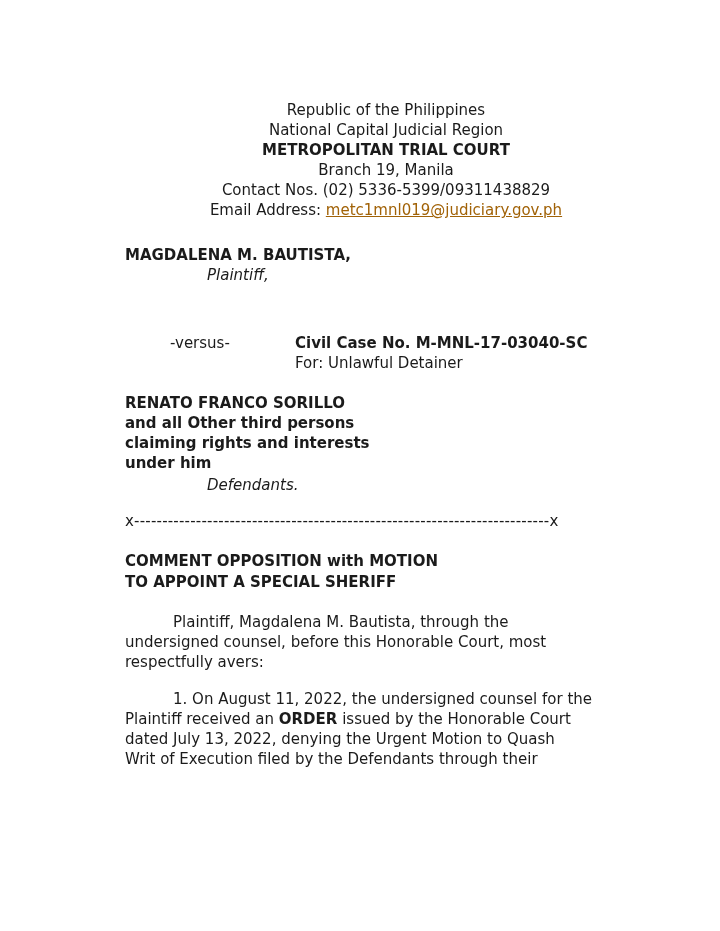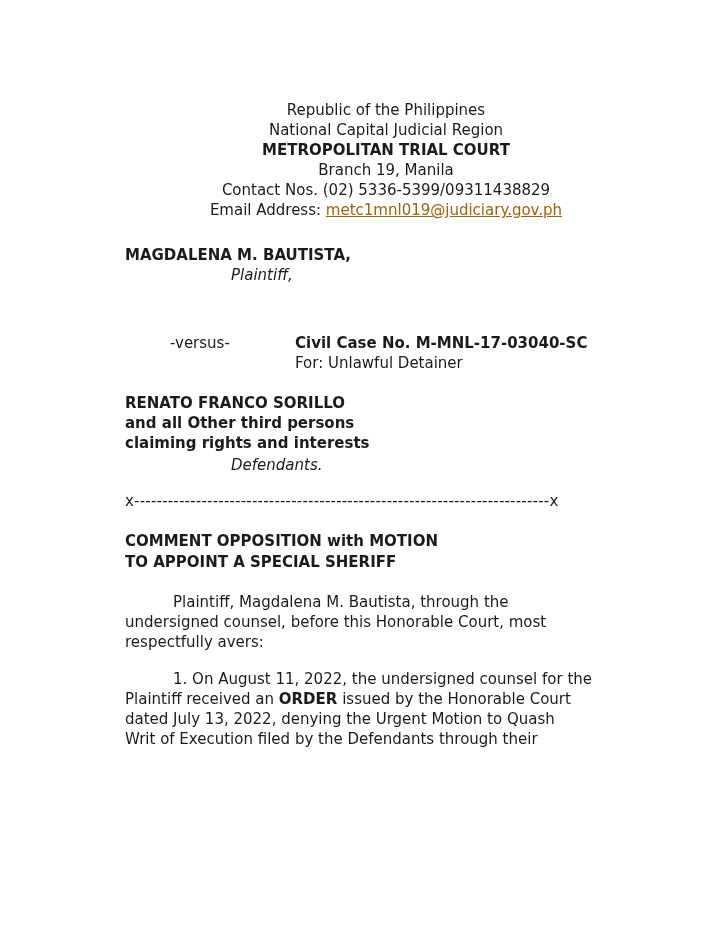--- a/index.html
+++ b/index.html
@@ -37,7 +37,7 @@
 
   .caption { margin-top: 25px; }
   .role-line {
-    margin-left: 106px;
+    margin-left: 82px;
     line-height: 20px;
     white-space: nowrap;
   }

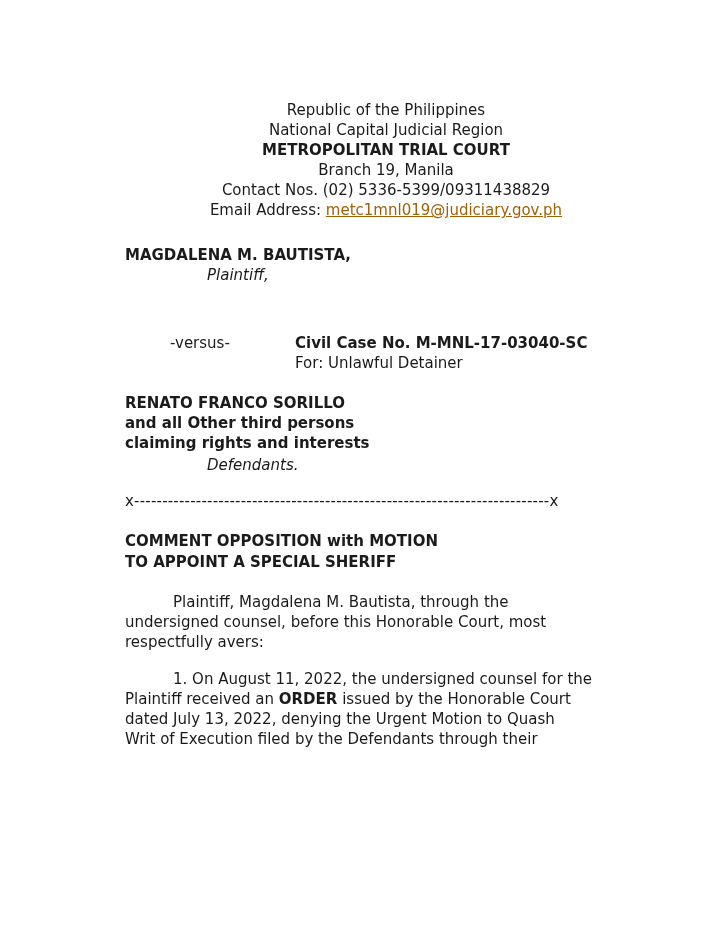--- a/index.html
+++ b/index.html
@@ -104,6 +104,7 @@
       <div class="line">RENATO FRANCO SORILLO</div>
       <div class="line">and all Other third persons</div>
       <div class="line">claiming rights and interests</div>
+      <div class="line">under him</div>
     </div>
     <div class="role-line italic defendant-role">Defendants.</div>
 

